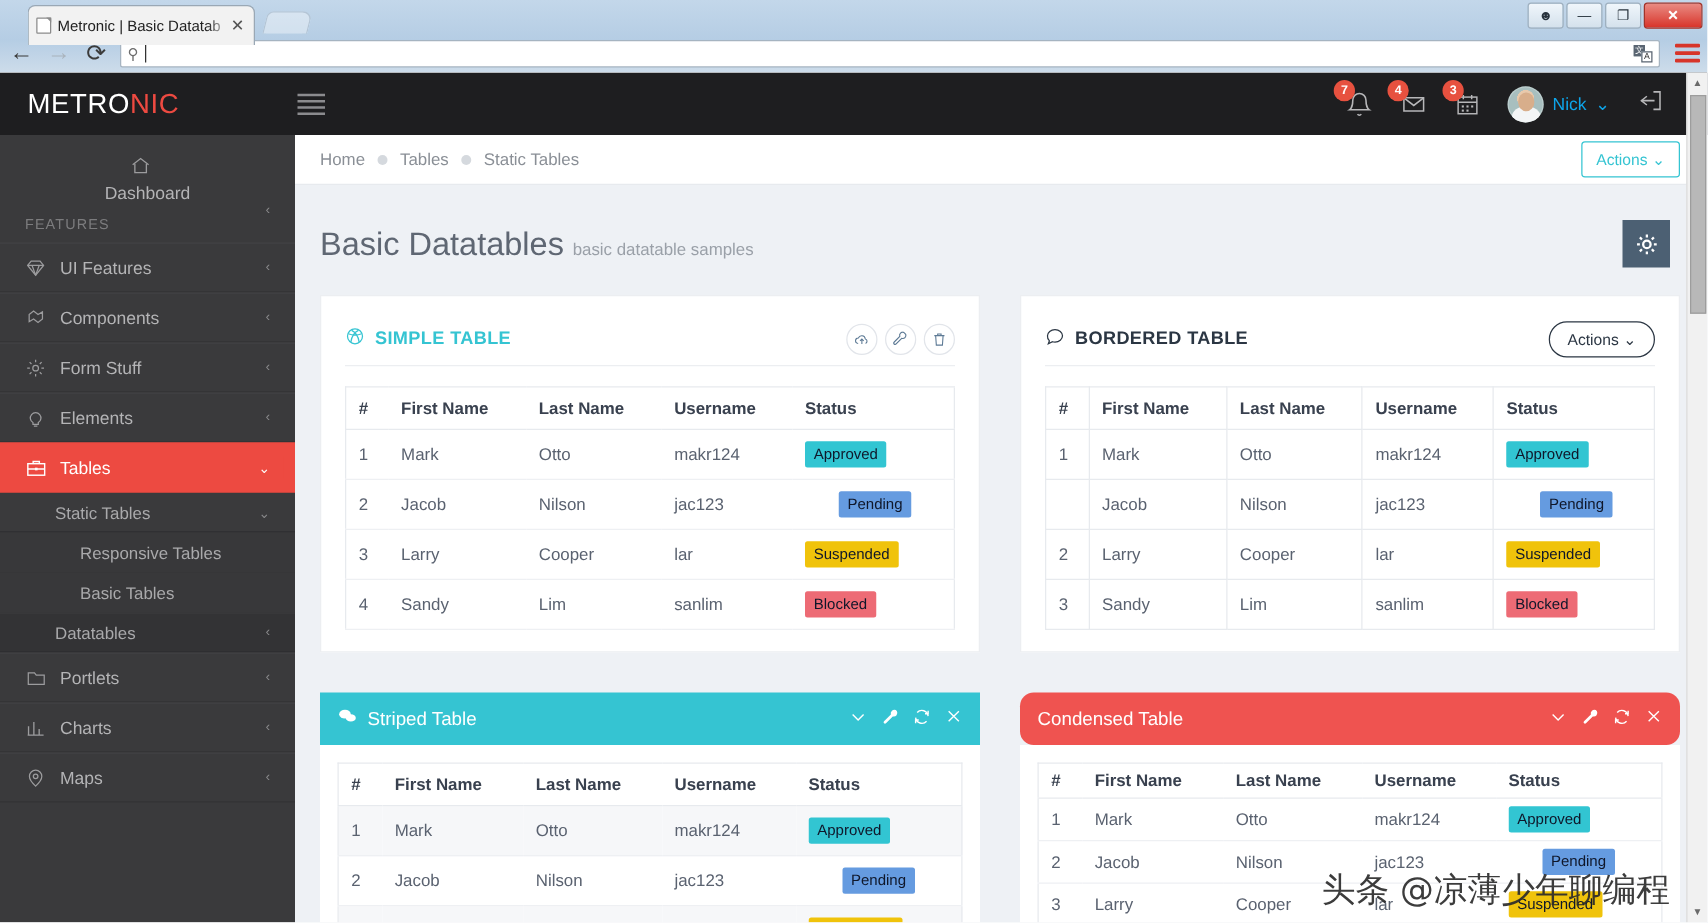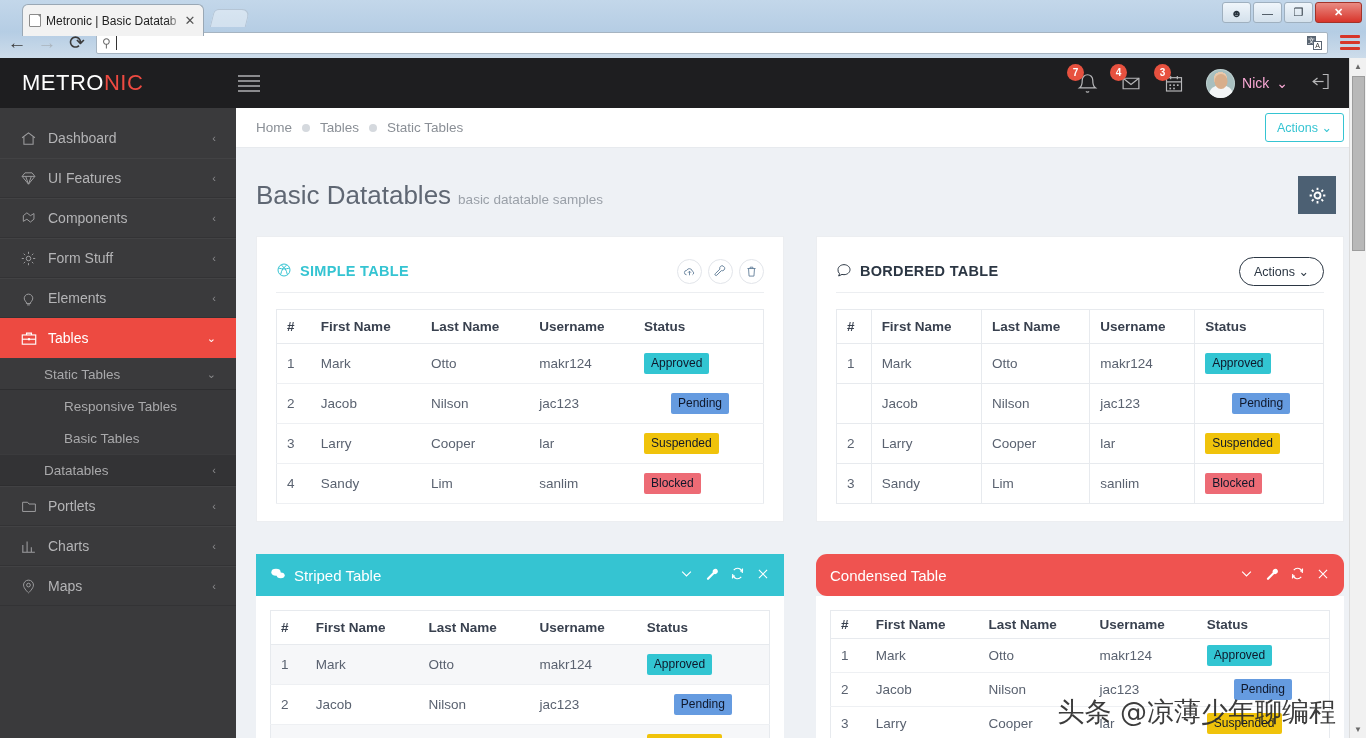--- a/index.html
+++ b/index.html
@@ -74,7 +74,7 @@
     width: 23px; height: 17px; border-radius: 50% 50% 0 0; background:#f3f5f6; }
   .avatar:after { content:""; position:absolute; left:50%; top:20%; transform:translateX(-50%);
     width: 13px; height: 15px; border-radius: 50%; background:#d8ae8b; }
-  .uname { color: #f9a8d4; font-size: 14px; }
+  .uname { color: #0ea5e9; font-size: 14px; }
   .logout { color: #b7b7b9; cursor: pointer; }
 
   .body-row { display: flex; height: 630px; }

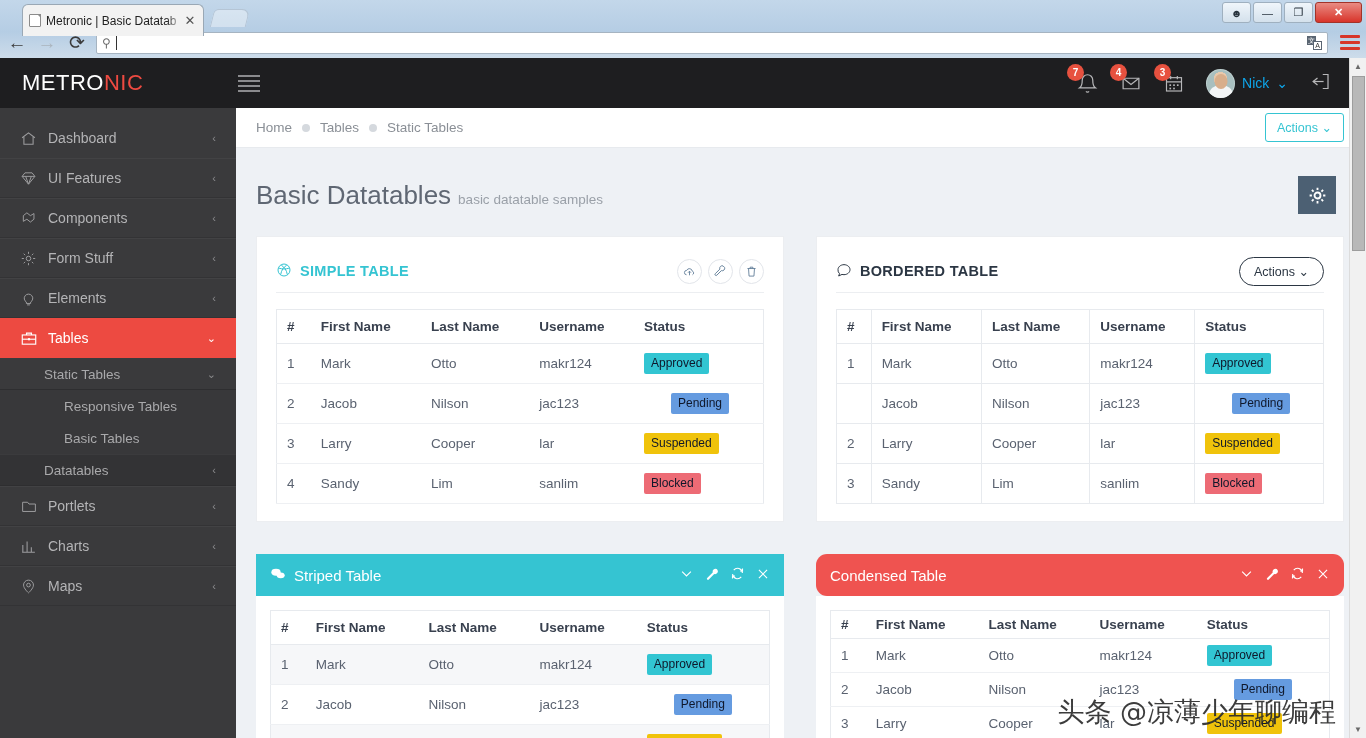--- a/index.html
+++ b/index.html
@@ -90,7 +90,7 @@
     border-top: 1px solid #424244; }
   .nav-item .ico { width: 28px; flex: 0 0 28px; color: #9c9c9e; display:flex; align-items:center; }
   .nav-item .arrow { margin-left: auto; font-size: 11px; color: #8a8a8c; }
-  .nav-item.no-border { border: none; }
+  .nav-item.no-border { border: none; flex-direction: column; }
   .nav-item.active { background: #ed4a41; color: #fff; border-color: #ed4a41; position: relative; }
   .nav-item.active .ico, .nav-item.active .arrow { color: #fff; }
   .nav-item.active:after { content:""; position:absolute; right:-9px; top:50%;

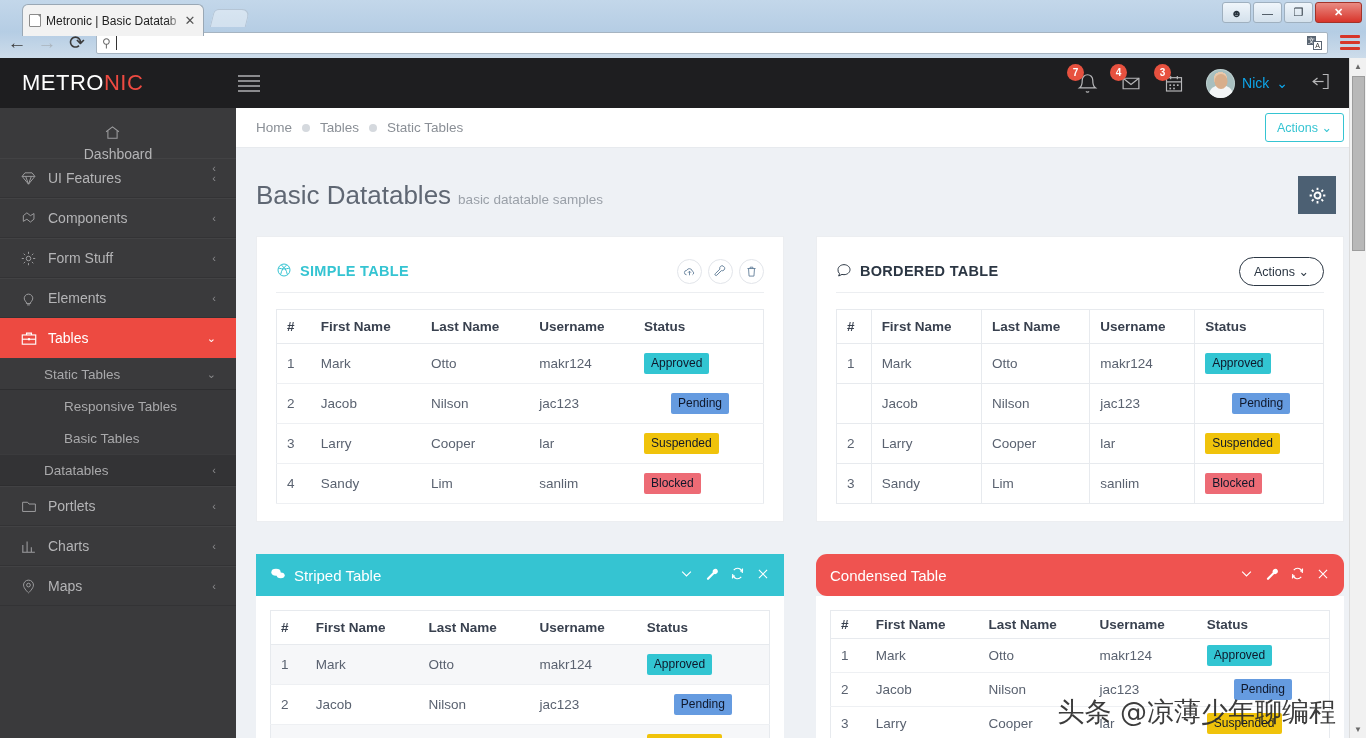--- a/index.html
+++ b/index.html
@@ -287,6 +287,7 @@
           <span class="arrow">‹</span>
         </div>
 
+        <div class="nav-section">FEATURES</div>
 
         <div class="nav-item">
           <span class="ico">

